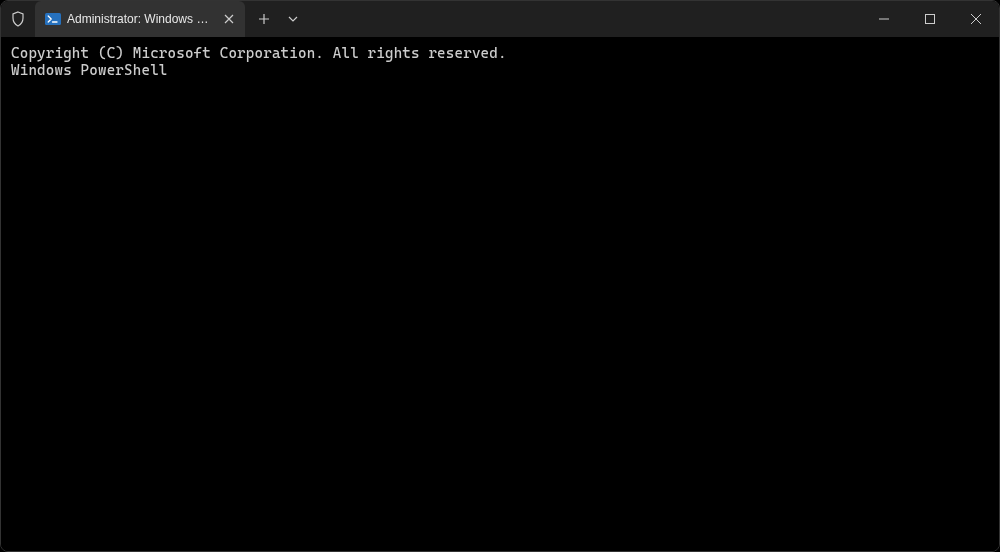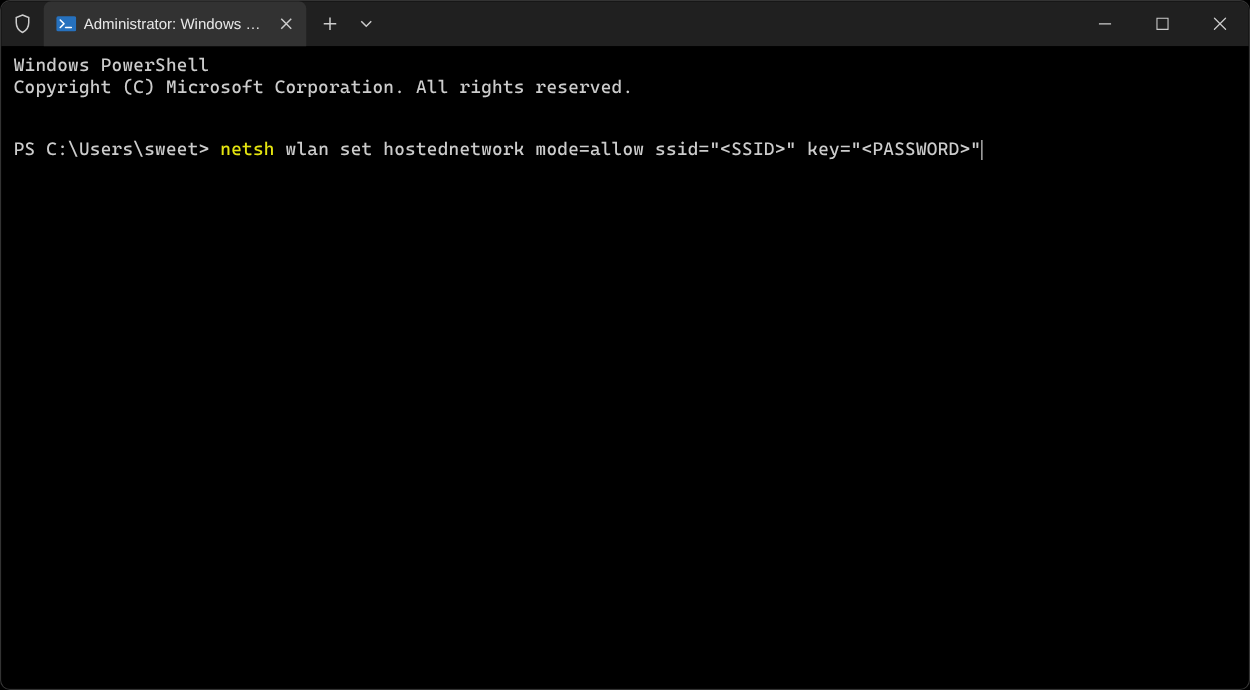--- a/index.html
+++ b/index.html
@@ -196,8 +196,8 @@
 </div>
 
 <div class="terminal-body">
+  <div class="line">Copyright (C) Microsoft Corporation. All rights reserved.</div>
   <div class="line">Windows PowerShell</div>
-  <div class="line">Copyright (C) Microsoft Corporation. All rights reserved.</div>
   <div class="line">&nbsp;</div>
   <div class="line">&nbsp;</div>
   <div class="line"><span class="prompt">PS C:\Users\sweet&gt; </span><span class="cmd-yellow">netsh</span><span> wlan set hostednetwork mode=allow ssid="&lt;SSID&gt;" key="&lt;PASSWORD&gt;"</span><span class="cursor"></span></div>

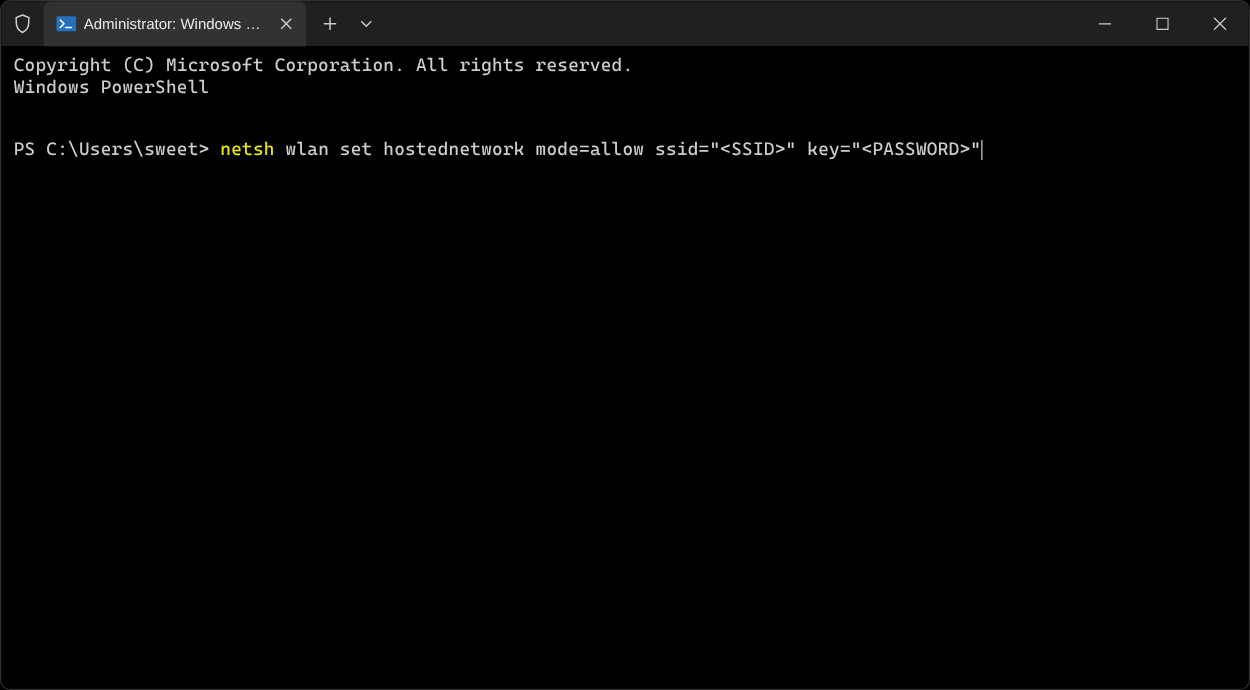--- a/index.html
+++ b/index.html
@@ -200,7 +200,6 @@
   <div class="line">Windows PowerShell</div>
   <div class="line">&nbsp;</div>
   <div class="line">&nbsp;</div>
-  <div class="line"><span class="prompt">PS C:\Users\sweet&gt; </span><span class="cmd-yellow">netsh</span><span> wlan set hostednetwork mode=allow ssid="&lt;SSID&gt;" key="&lt;PASSWORD&gt;"</span><span class="cursor"></span></div>
 </div>
 
 </body></html>

